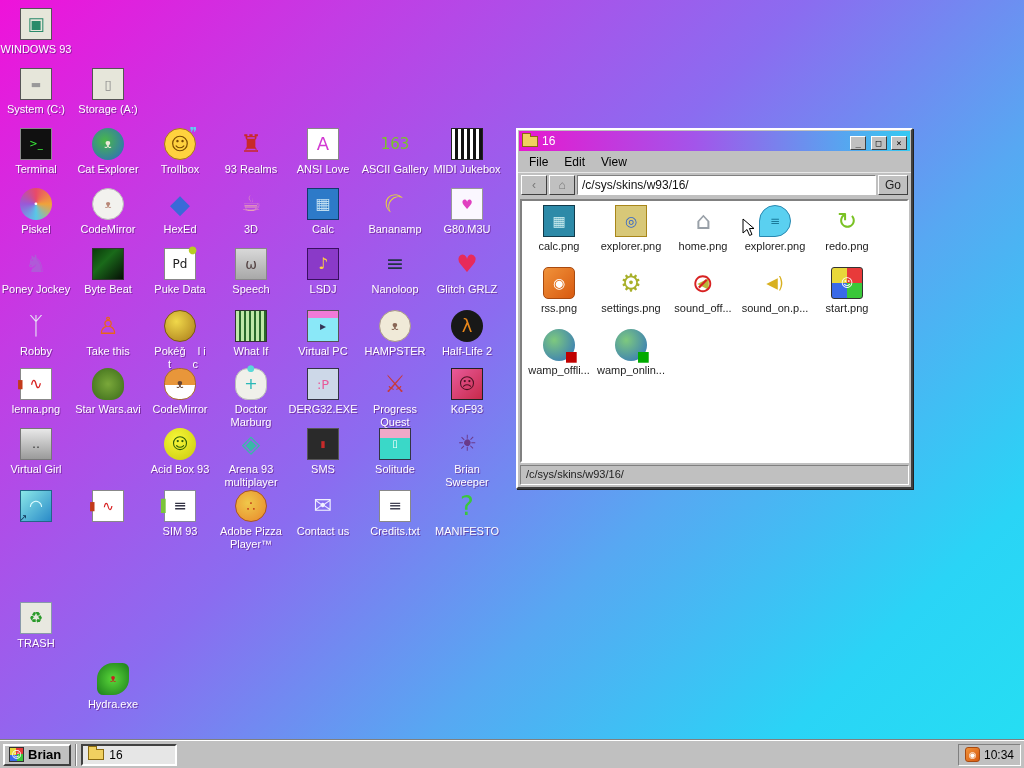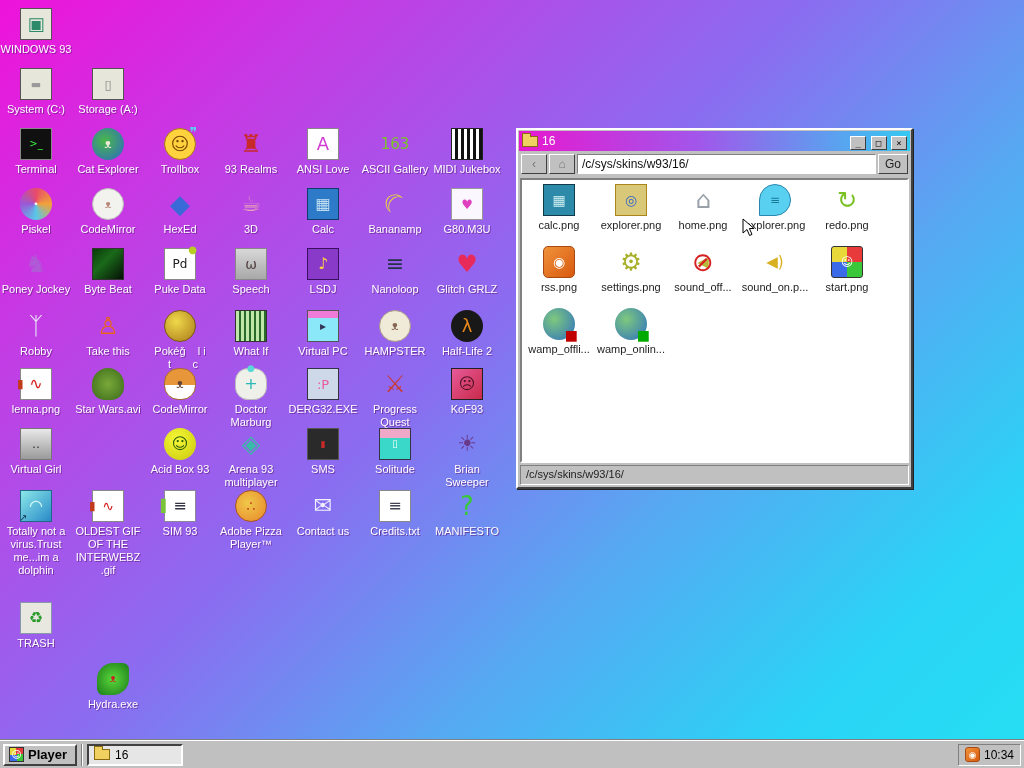--- a/index.html
+++ b/index.html
@@ -460,6 +460,11 @@
         <button class="wbtn">□</button>
         <button class="wbtn">×</button>
       </span>
+    </div>
+    <div class="menubar">
+      <span>File</span>
+      <span>Edit</span>
+      <span>View</span>
     </div>
     <div class="addr">
       <button class="abtn">‹</button>

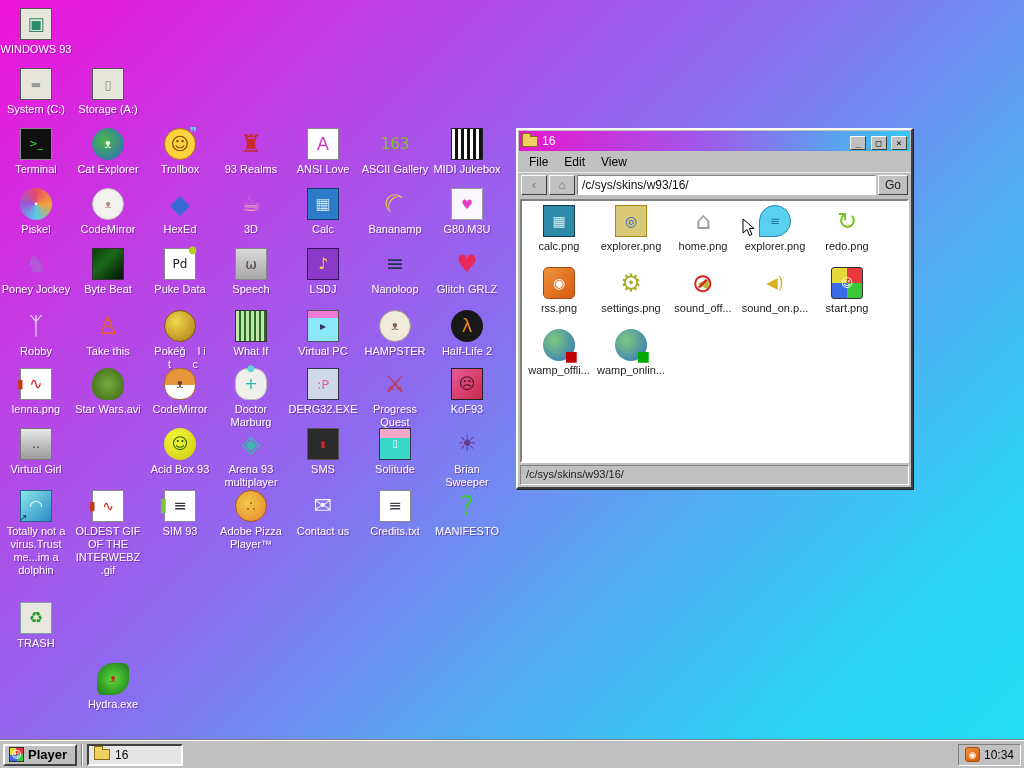--- a/index.html
+++ b/index.html
@@ -397,7 +397,6 @@
           <span class="g" style="color: rgb(223, 252, 255); font-size: 16px;">◠</span>
           <span class="ov ov-bl" style="color: rgb(17, 51, 85); font-size: 10px;">↗</span>
         </div>
-        <div class="lbl">Totally not a virus.Trust me...im a dolphin</div>
       </div>
       <div class="dicon" style="left: 72px; top: 490px;">
         <div class="art" style="background: rgb(255, 255, 255); border: 1px solid rgb(136, 136, 136);">

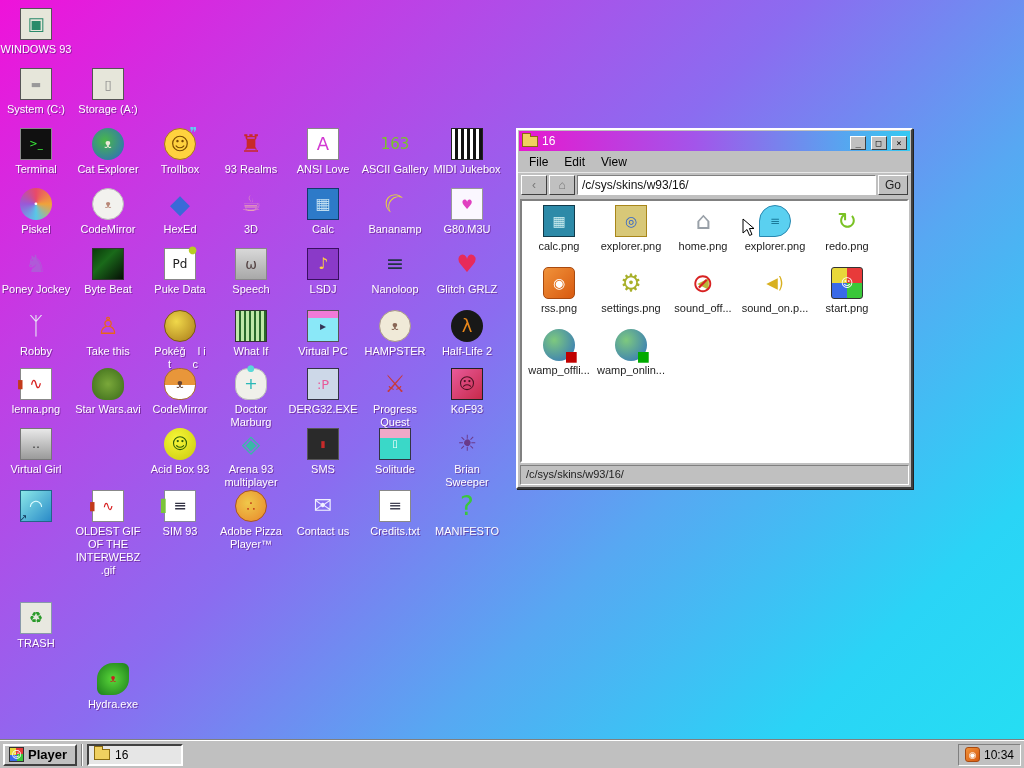--- a/index.html
+++ b/index.html
@@ -403,7 +403,6 @@
           <span class="g" style="color: rgb(216, 34, 34); font-size: 14px;">∿</span>
           <span class="ov ov-l" style="color: rgb(194, 58, 26); font-size: 12px;">▮</span>
         </div>
-        <div class="lbl">OLDEST GIF OF THE INTERWEBZ .gif</div>
       </div>
       <div class="dicon" style="left: 144px; top: 490px;">
         <div class="art" style="background: rgb(255, 255, 255); border: 1px solid rgb(136, 136, 153);">

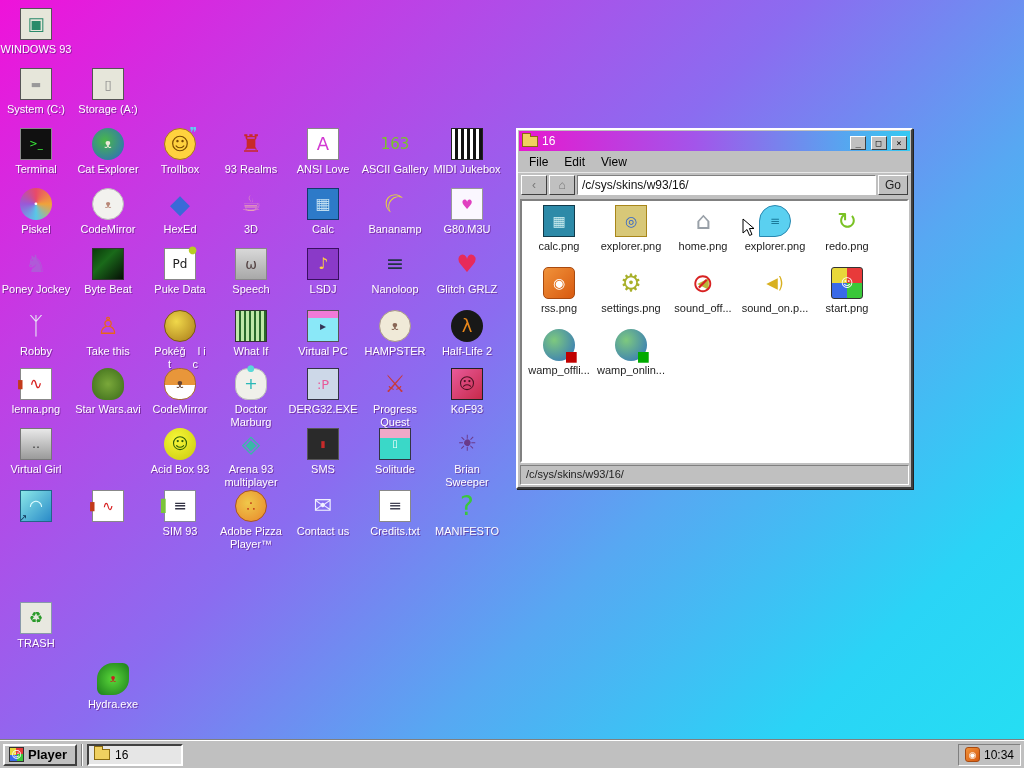--- a/index.html
+++ b/index.html
@@ -557,7 +557,7 @@
   <div id="taskbar">
     <button id="start-button">
       <span class="startico">☺</span>
-      <span>Player</span>
+      <span>Brian</span>
     </button>
     <span class="tb-sep"></span>
     <button class="taskbtn">

